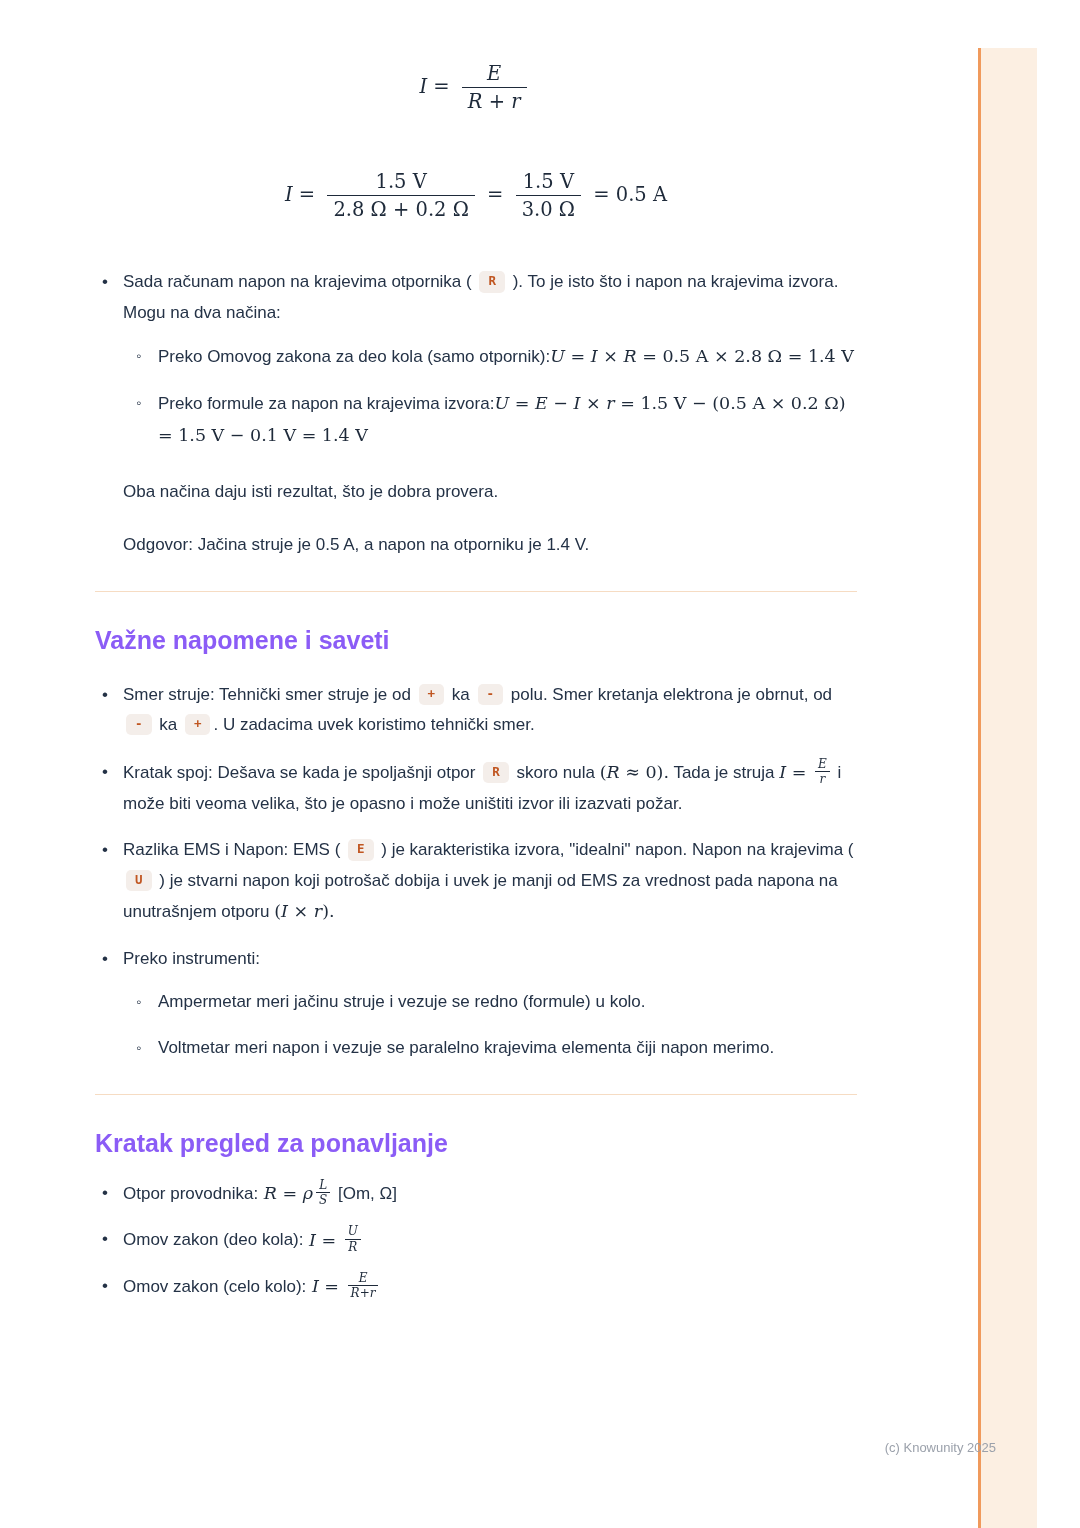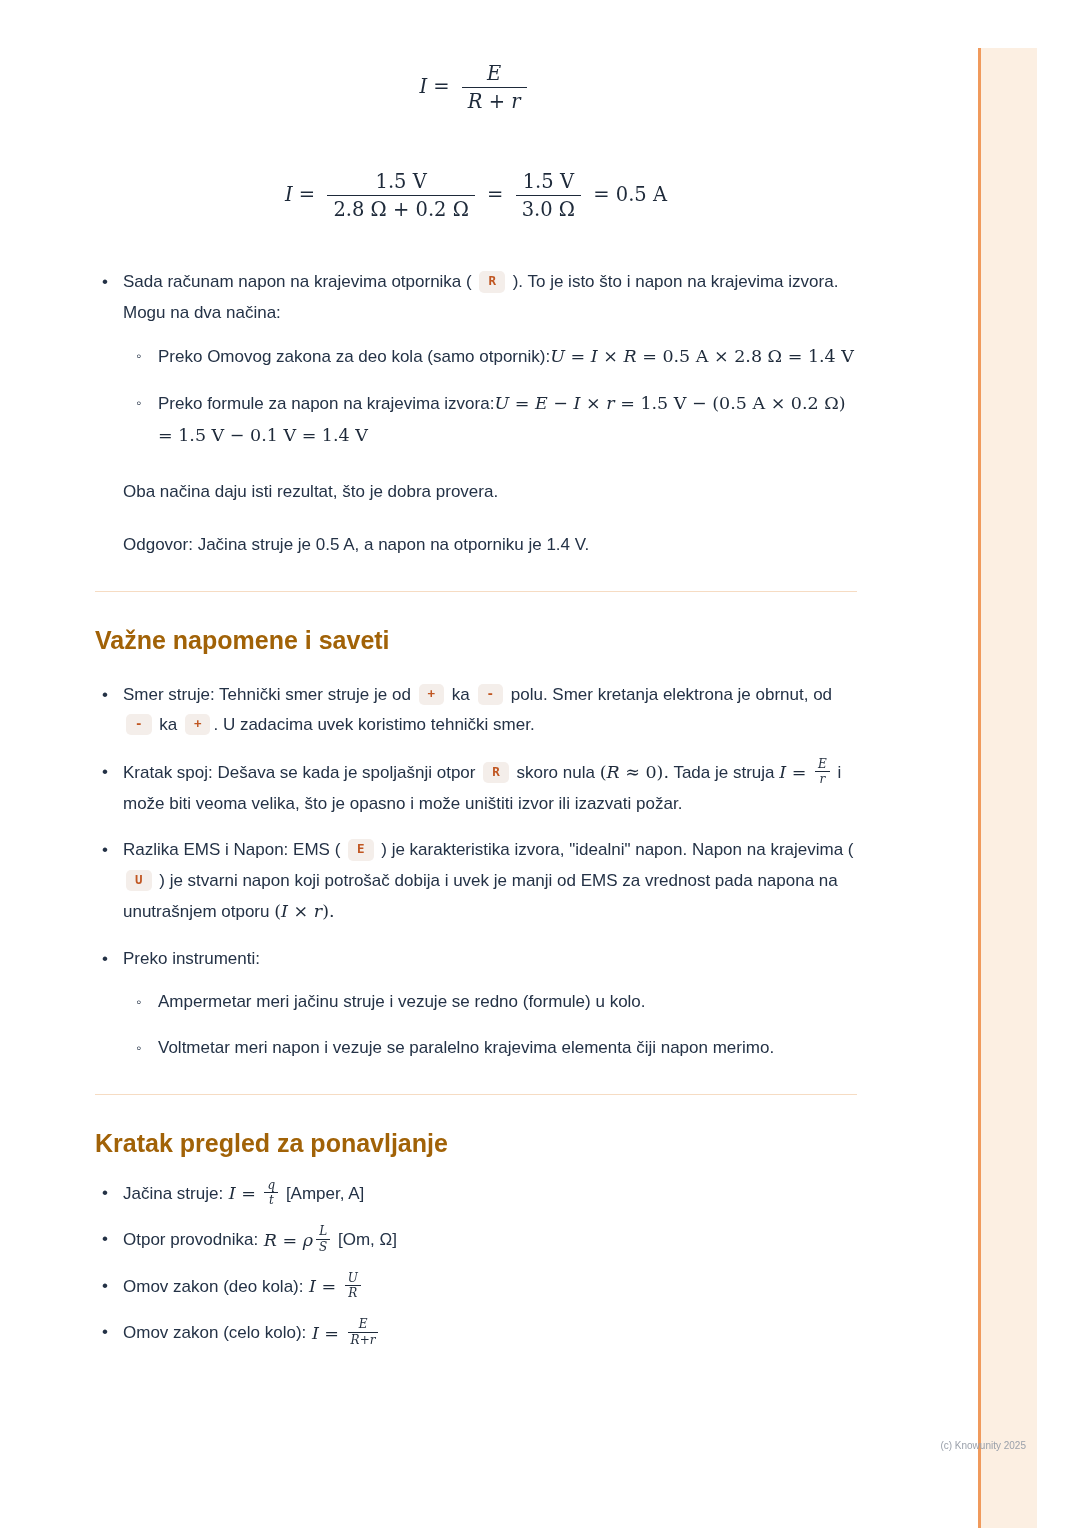--- a/index.html
+++ b/index.html
@@ -44,7 +44,7 @@
        padding:2px 9px 3px;margin:0 3px;line-height:1.3;vertical-align:2px}
 
   hr.divider{border:none;border-top:1px solid #f6dcc3;margin:30px 0 0}
-  h2.section-heading{color:#a16207;font-size:25px;font-weight:700;margin-top:34px}
+  h2.section-heading{color:#8b5cf6;font-size:25px;font-weight:700;margin-top:34px}
   .notes-list{margin-top:25px}
   .notes-list>li{margin-bottom:16px}
   .review-list{margin-top:20px}

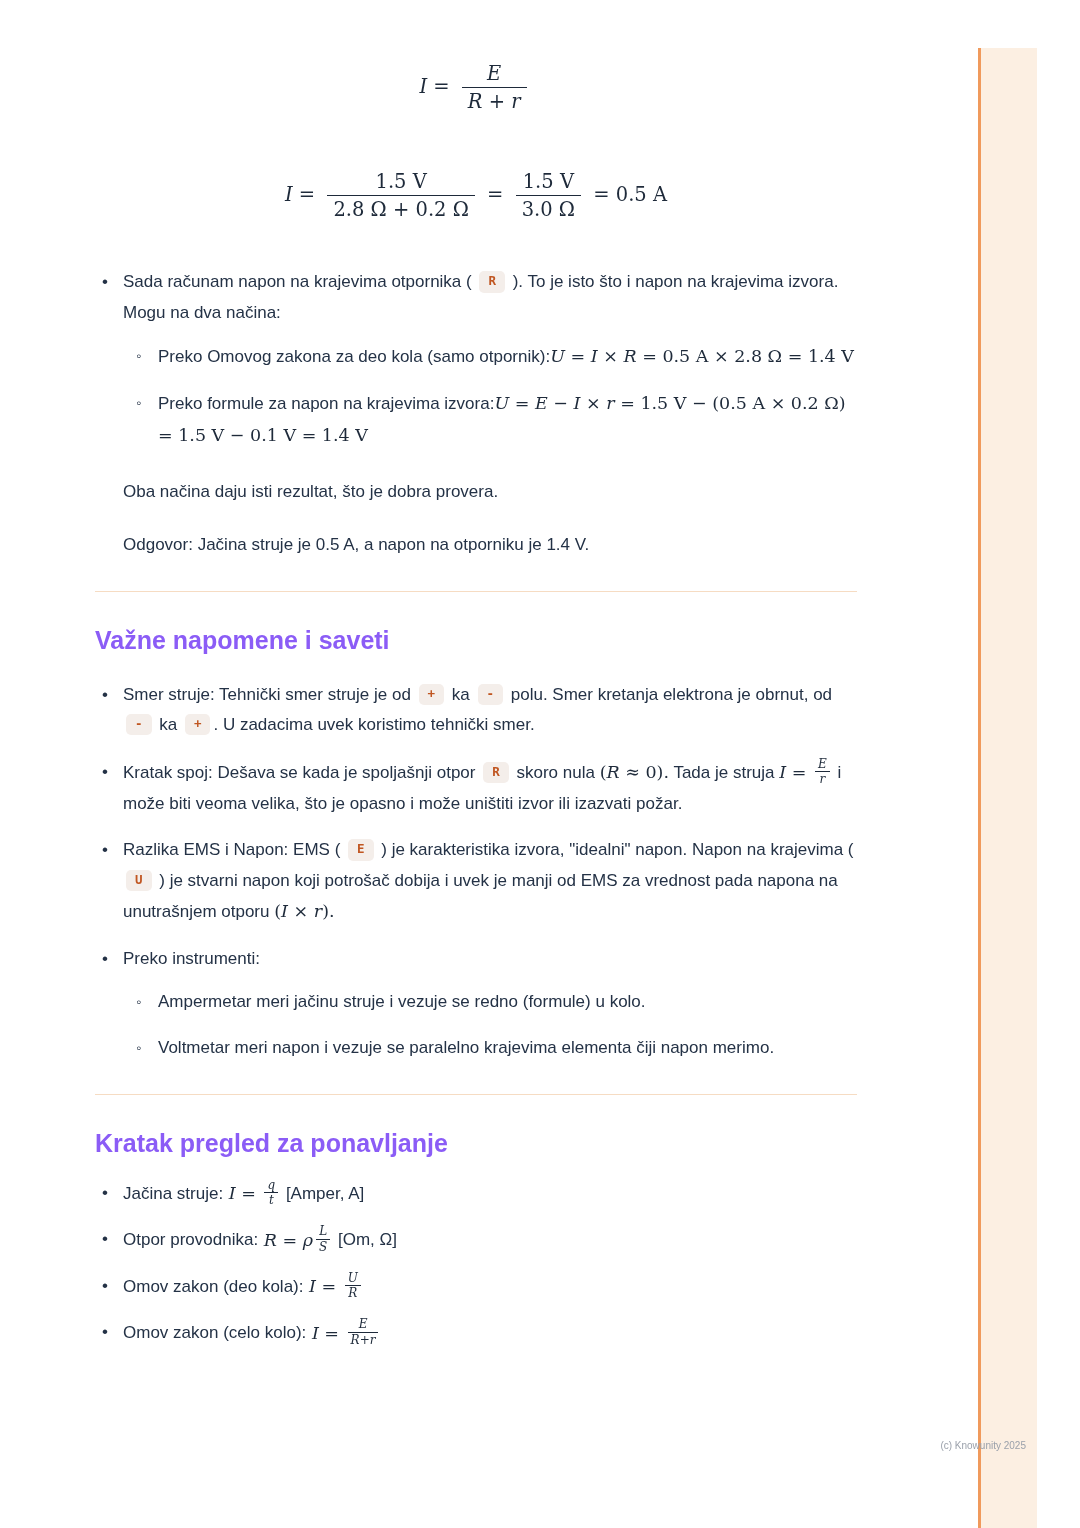--- a/index.html
+++ b/index.html
@@ -101,7 +101,6 @@
     <h2 class="section-heading">Kratak pregled za ponavljanje</h2>
 
     <ul class="blist main review-list">
-      <li><span class="b">Jačina struje:</span><span class="math"> <span class="mi">I</span><span> = </span><span class="mi"></span><span class="frac frac-sm"><span class="fn mi">q</span><span class="fd mi">t</span></span></span><span> [Amper, A]</span></li>
 
       <li><span class="b">Otpor provodnika:</span><span class="math"> <span class="mi">R</span><span> = </span><span class="mi">ρ</span><span class="frac frac-sm"><span class="fn mi">L</span><span class="fd mi">S</span></span></span><span> [Om, Ω]</span></li>
 

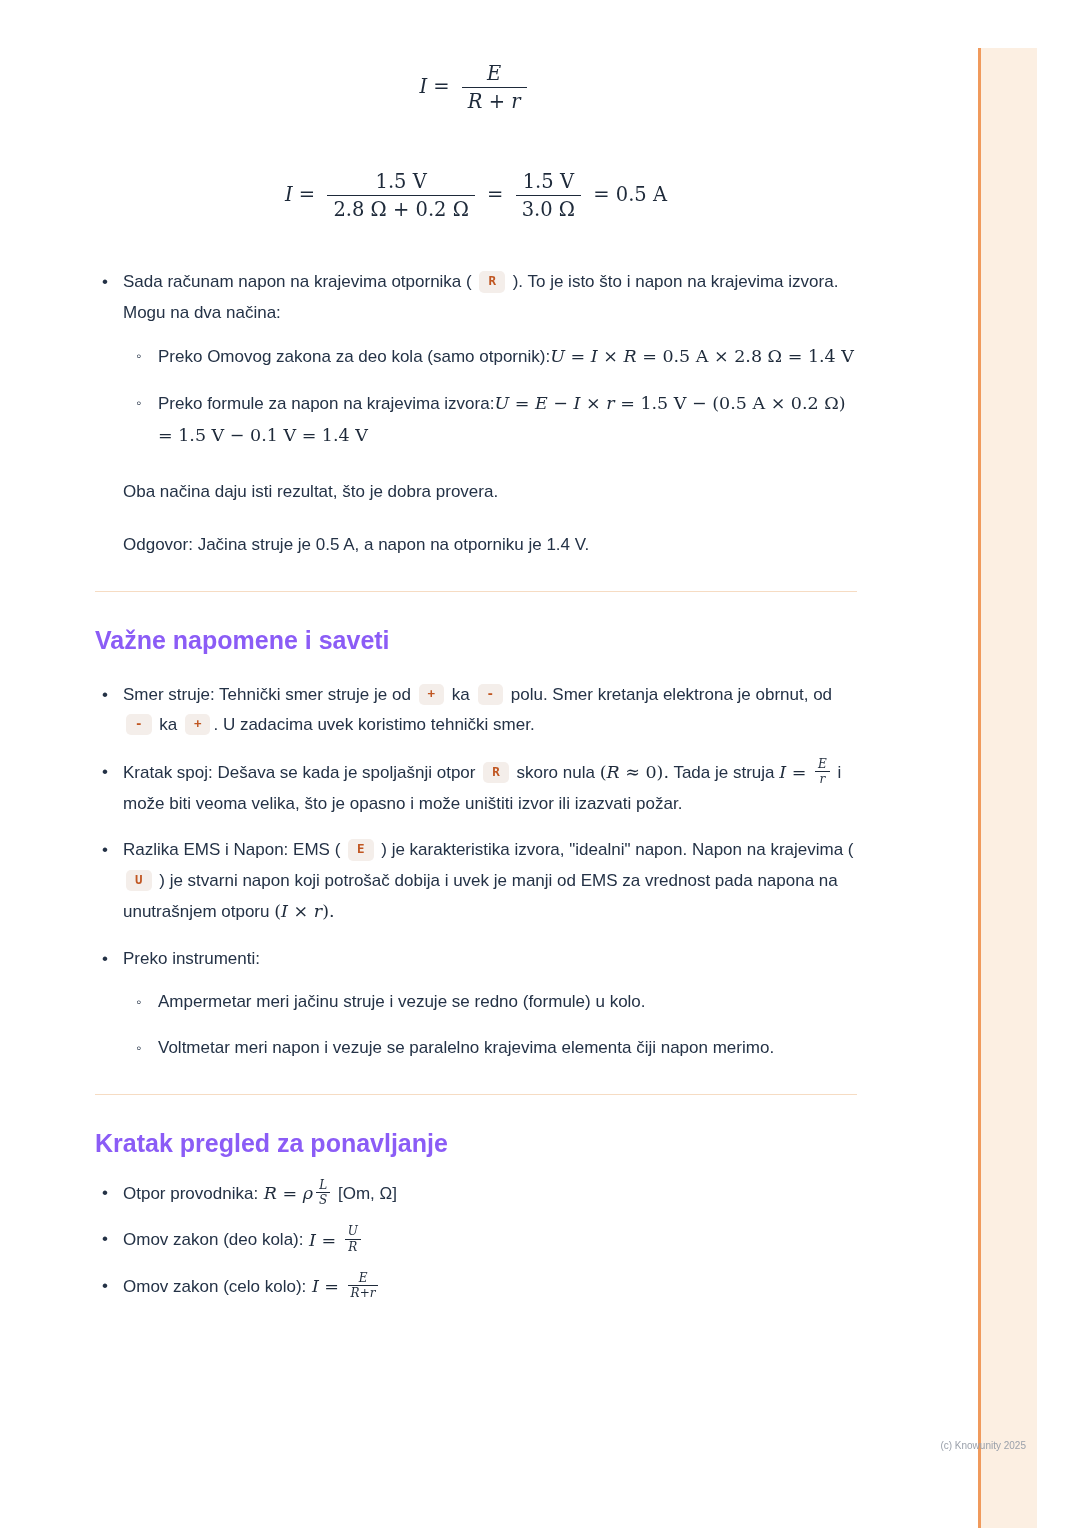--- a/index.html
+++ b/index.html
@@ -50,7 +50,7 @@
   .review-list{margin-top:20px}
   .review-list>li{margin-bottom:16px;line-height:1.65}
 
-  .footer{position:absolute;top:1440px;right:54px;font-size:10px;color:#9ba1ab}
+  .footer{position:absolute;top:1440px;right:84px;font-size:13px;color:#9ba1ab}
 </style>
 </head>
 <body>

